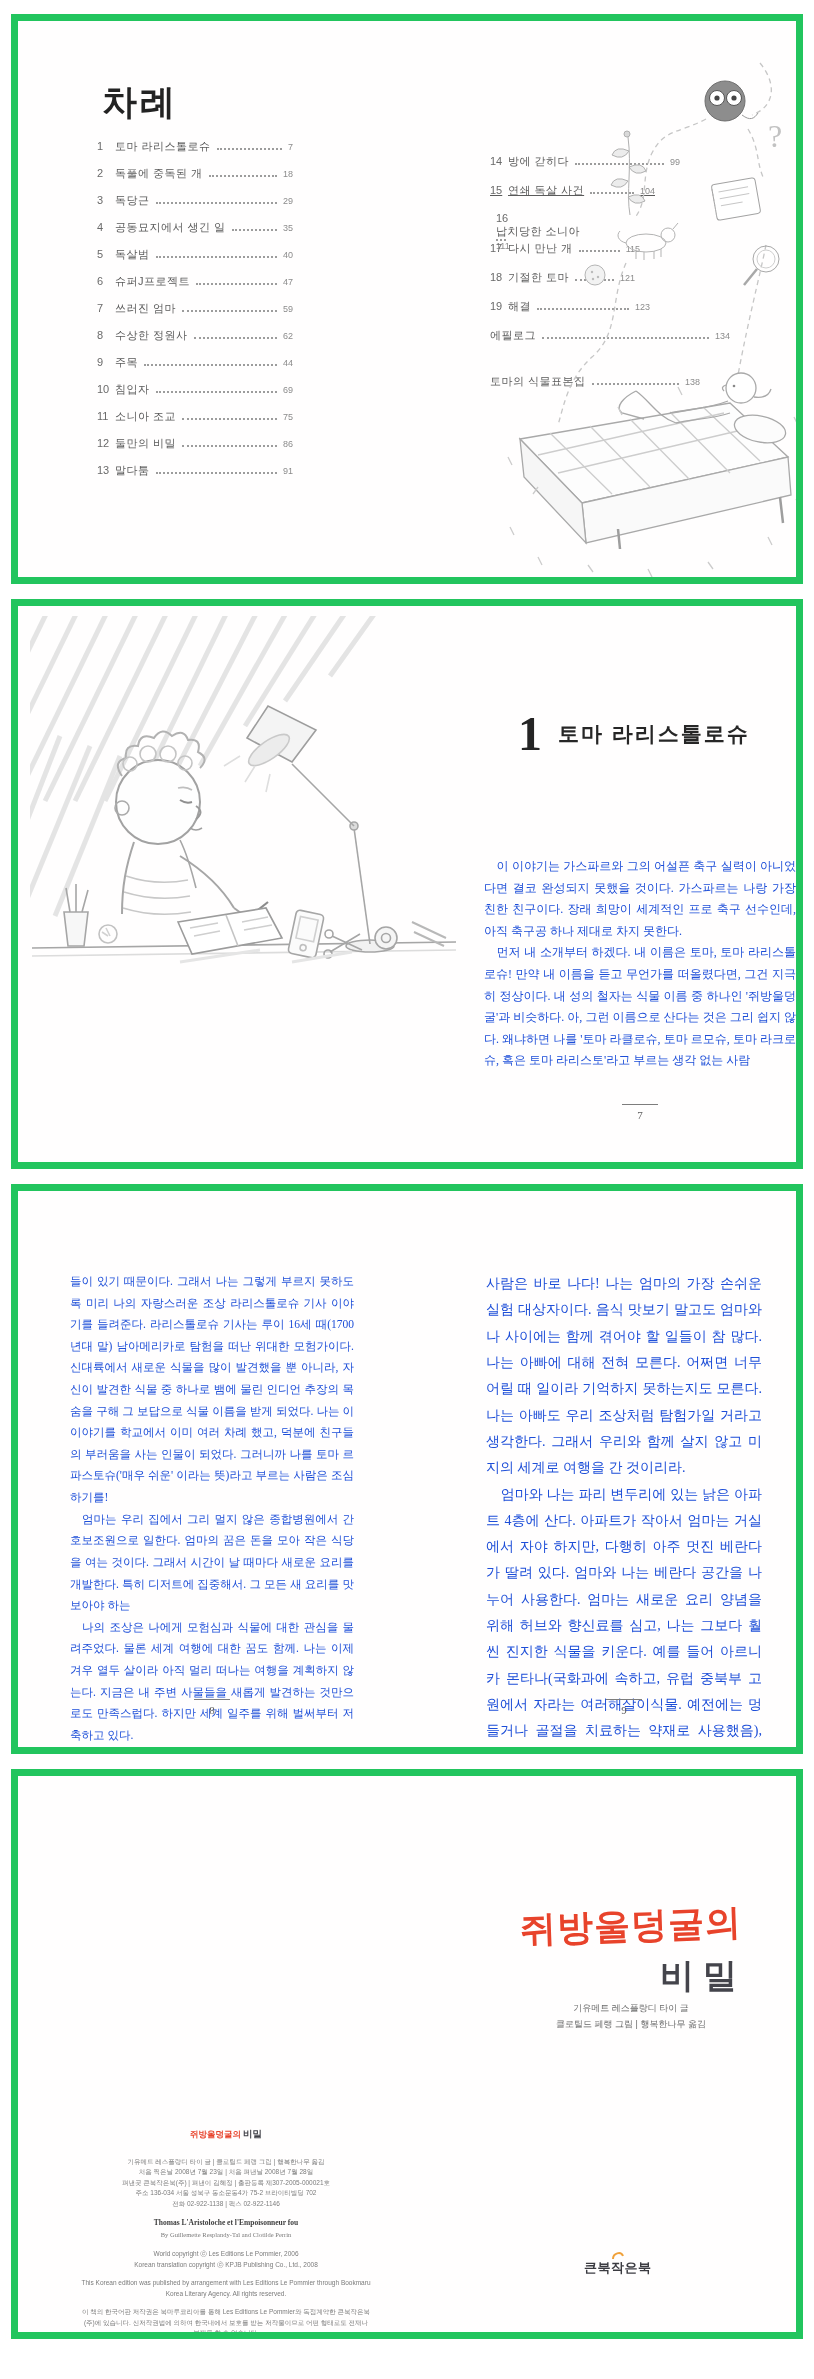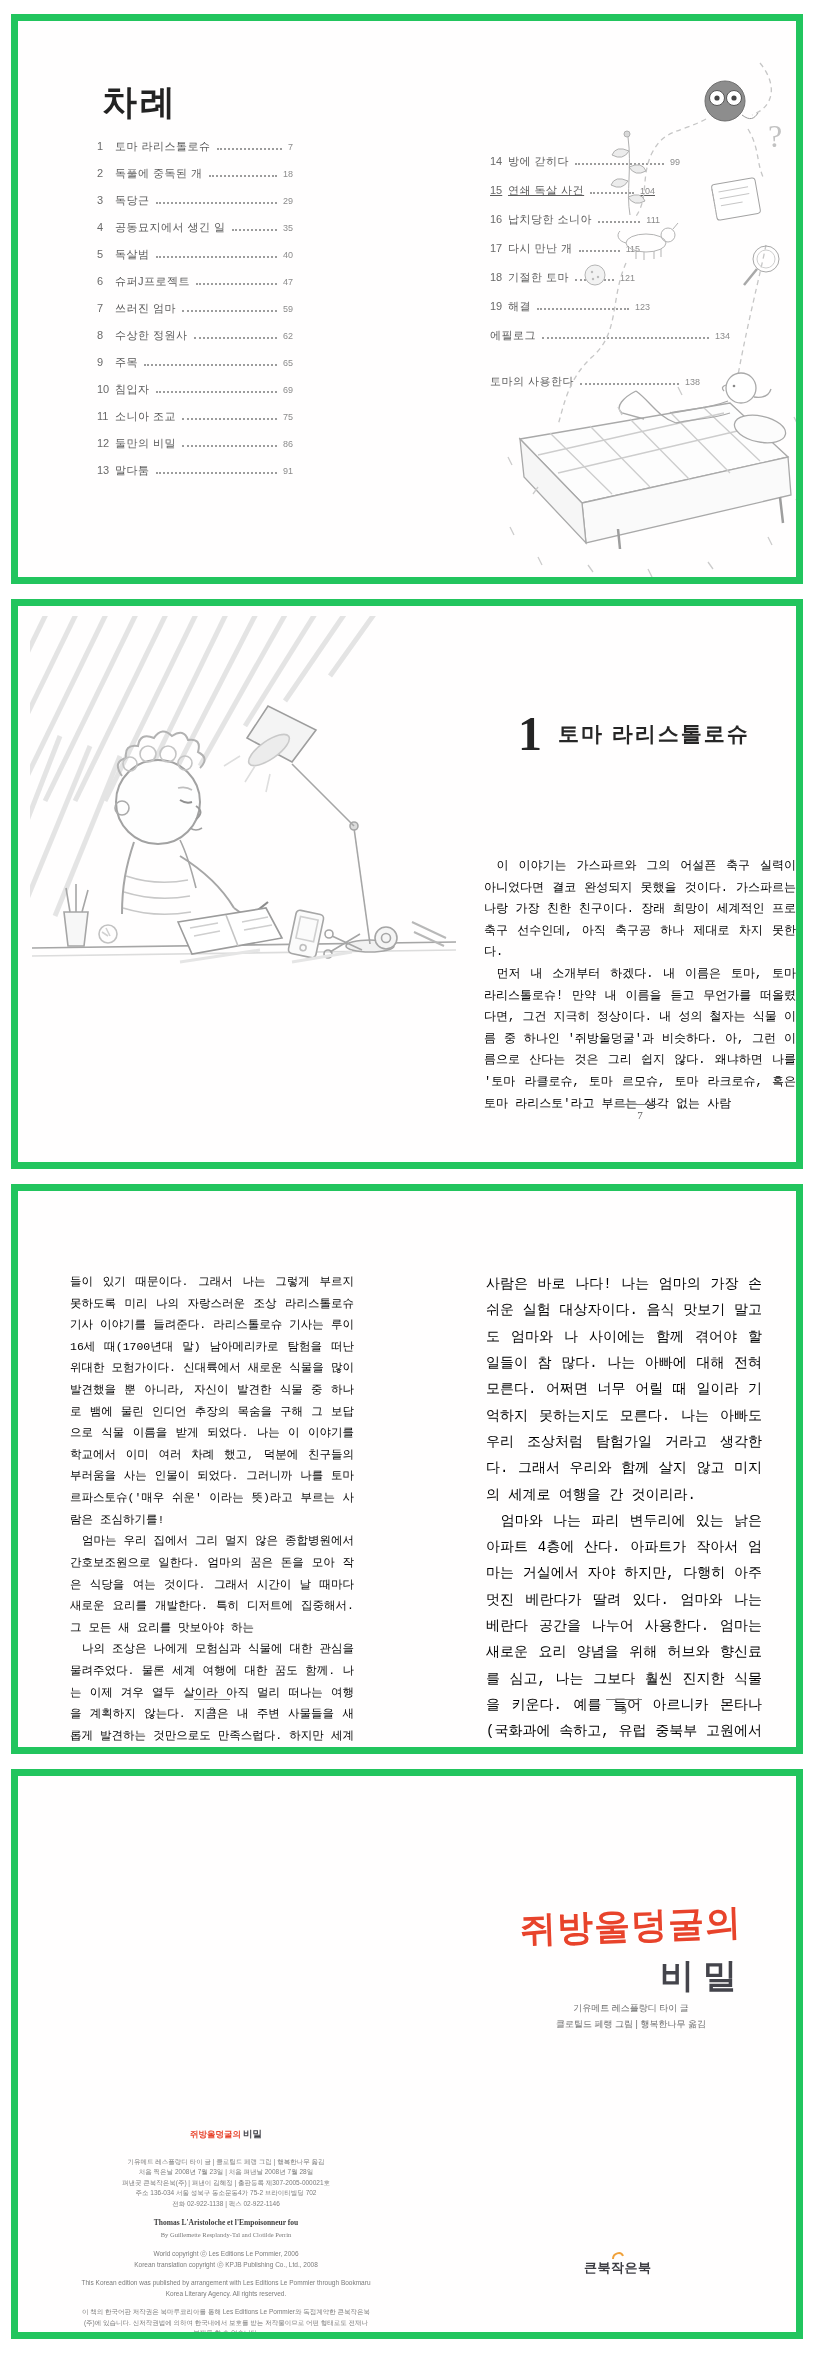--- a/index.html
+++ b/index.html
@@ -160,7 +160,7 @@
         <span class="leader"></span>
         <span class="toc-page">104</span>
       </div>
-      <div class="toc-row" style="width: 170px;">
+      <div class="toc-row" style="width: 170px; flex-direction: column;">
         <span class="toc-num">16</span>
         <span class="toc-label">납치당한 소니아</span>
         <span class="leader"></span>

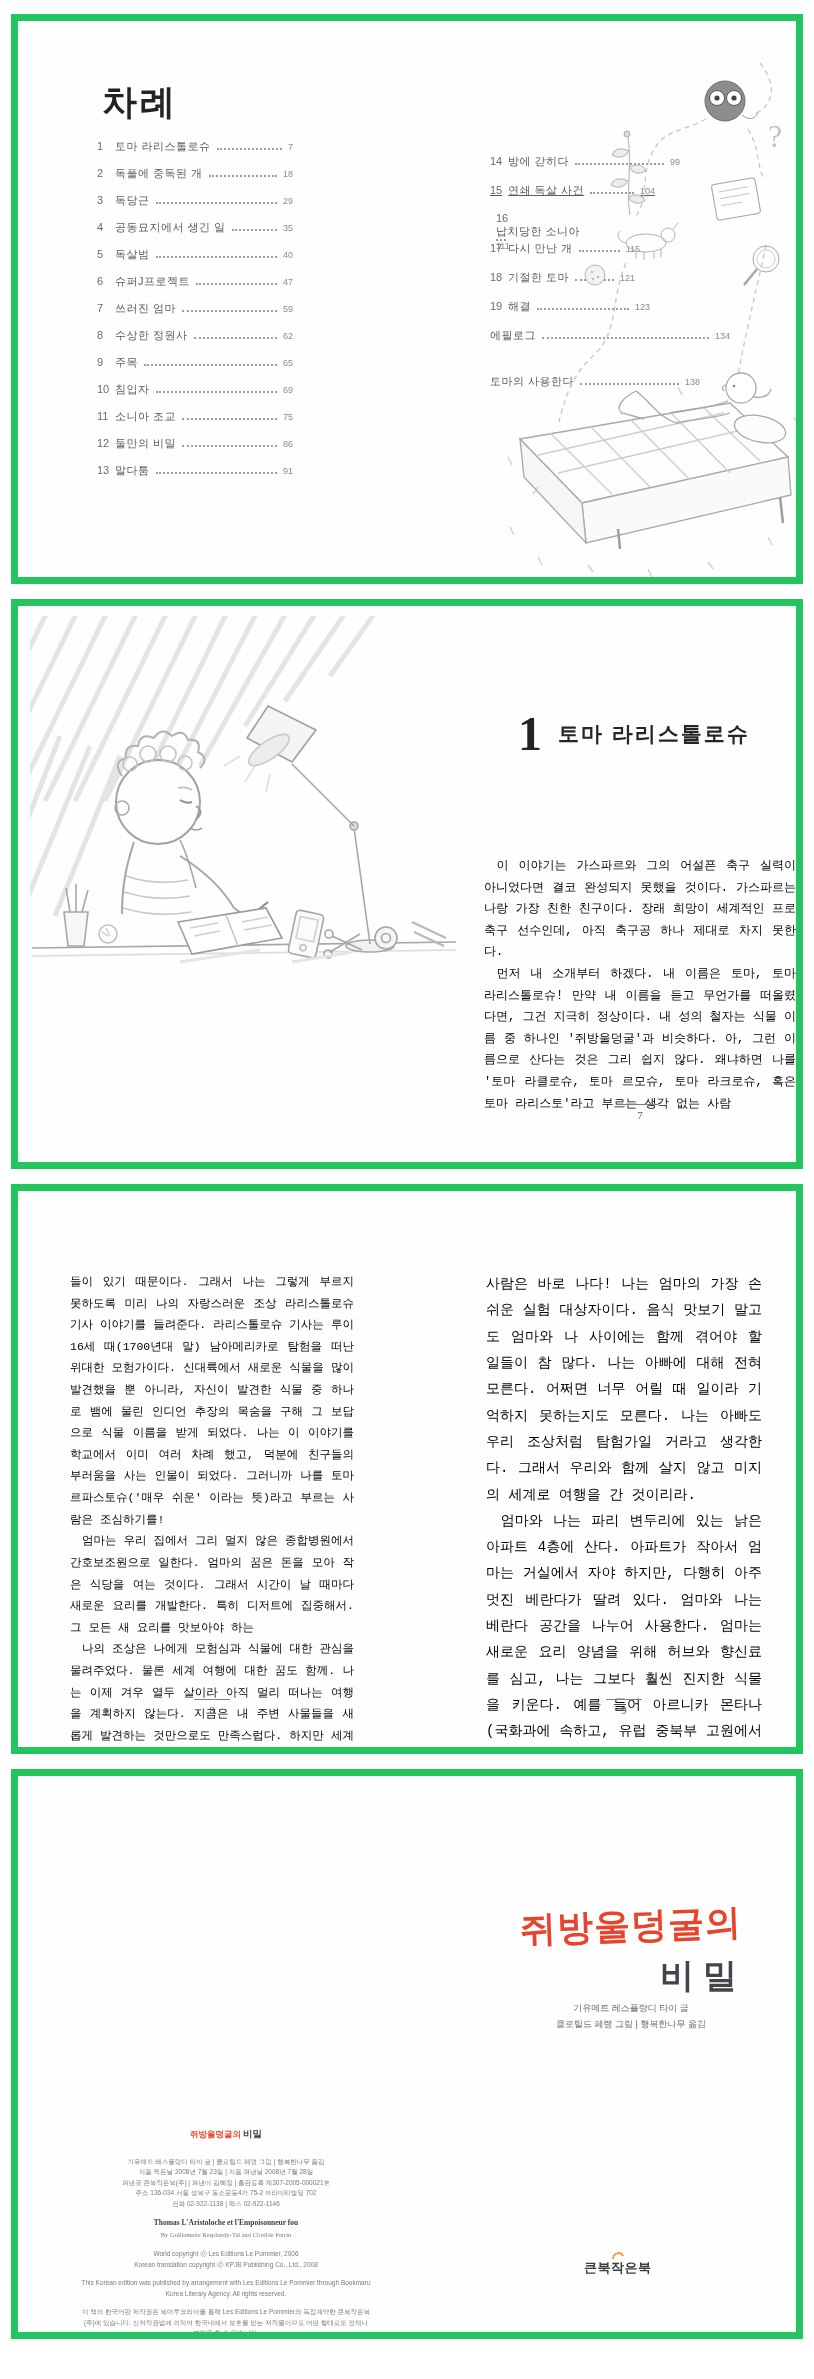--- a/index.html
+++ b/index.html
@@ -120,7 +120,7 @@
         <span class="toc-num">9</span>
         <span class="toc-label">주목</span>
         <span class="leader"></span>
-        <span class="toc-page">65</span>
+        <span class="toc-page">44</span>
       </div>
       <div class="toc-row">
         <span class="toc-num">10</span>

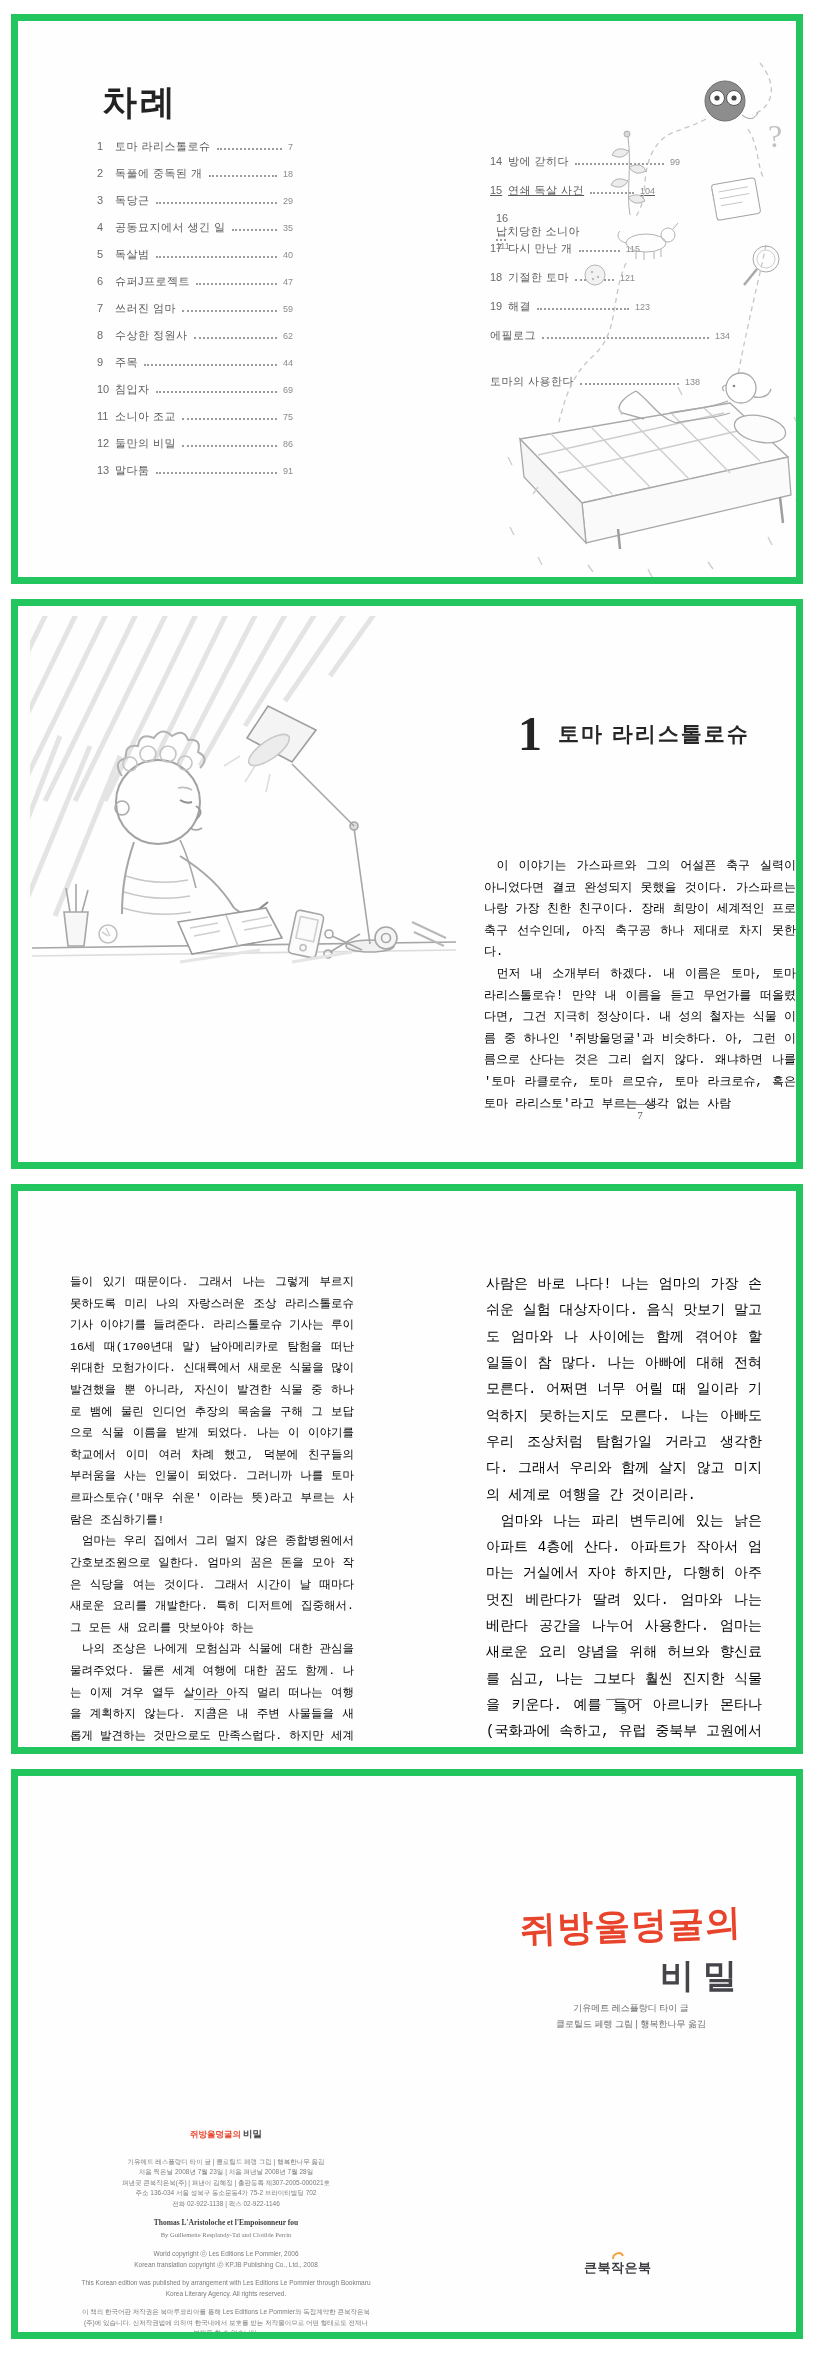--- a/index.html
+++ b/index.html
@@ -190,7 +190,7 @@
         <span class="toc-page">134</span>
       </div>
       <div class="toc-row" style="width: 210px;">
-        <span class="toc-label">토마의 사용한다</span>
+        <span class="toc-label">토마의 식물표본집</span>
         <span class="leader"></span>
         <span class="toc-page">138</span>
       </div>

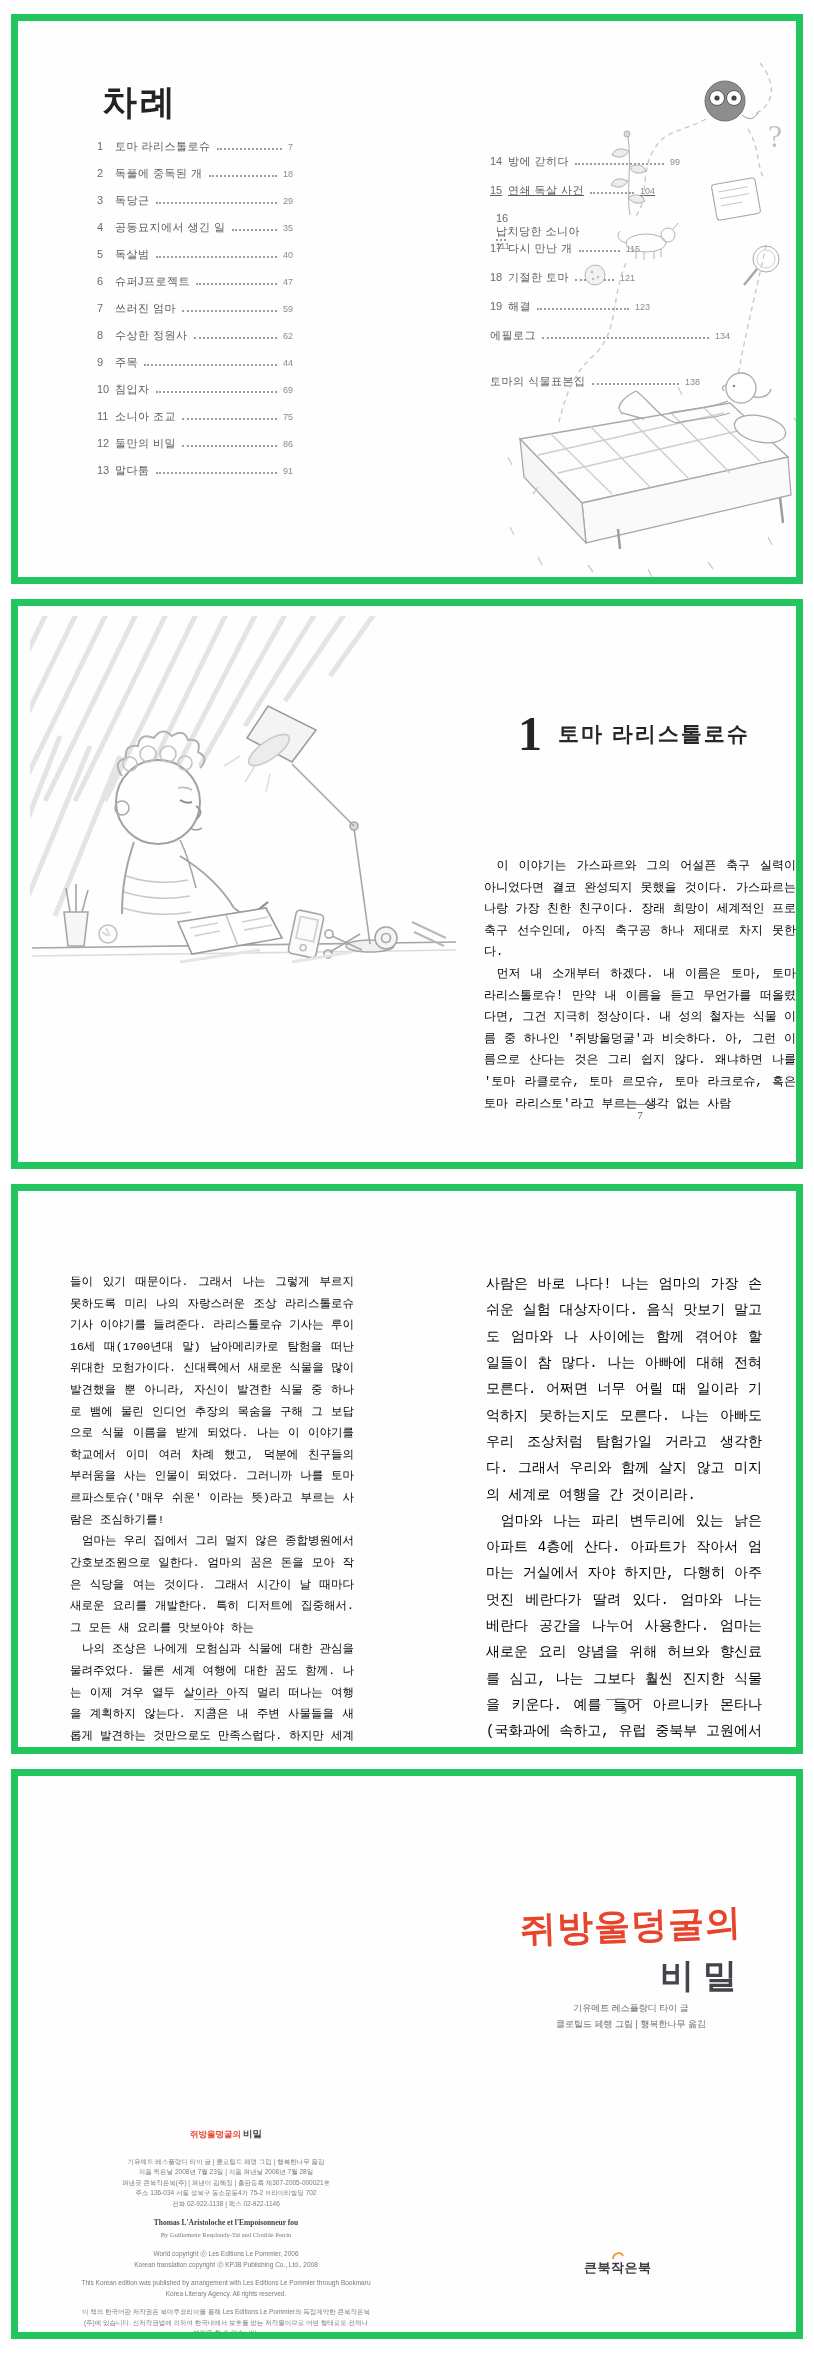--- a/index.html
+++ b/index.html
@@ -22,7 +22,7 @@
   .toc-page{font-size:9px;color:#8b8b8b;flex:none;}
 
   
-  .bodytext{position:absolute;text-align:justify;word-break:break-all;font-family:Liberation Mono, monospace;color:#000000;}
+  .bodytext{position:absolute;text-align:justify;word-break:break-all;font-family:Liberation Serif, serif;color:#1d4ed8;}
   .para{text-indent:1.05em;margin:0;}
   .cont .para:first-child{text-indent:0;}
   .pagefoot{position:absolute;text-align:center;}

